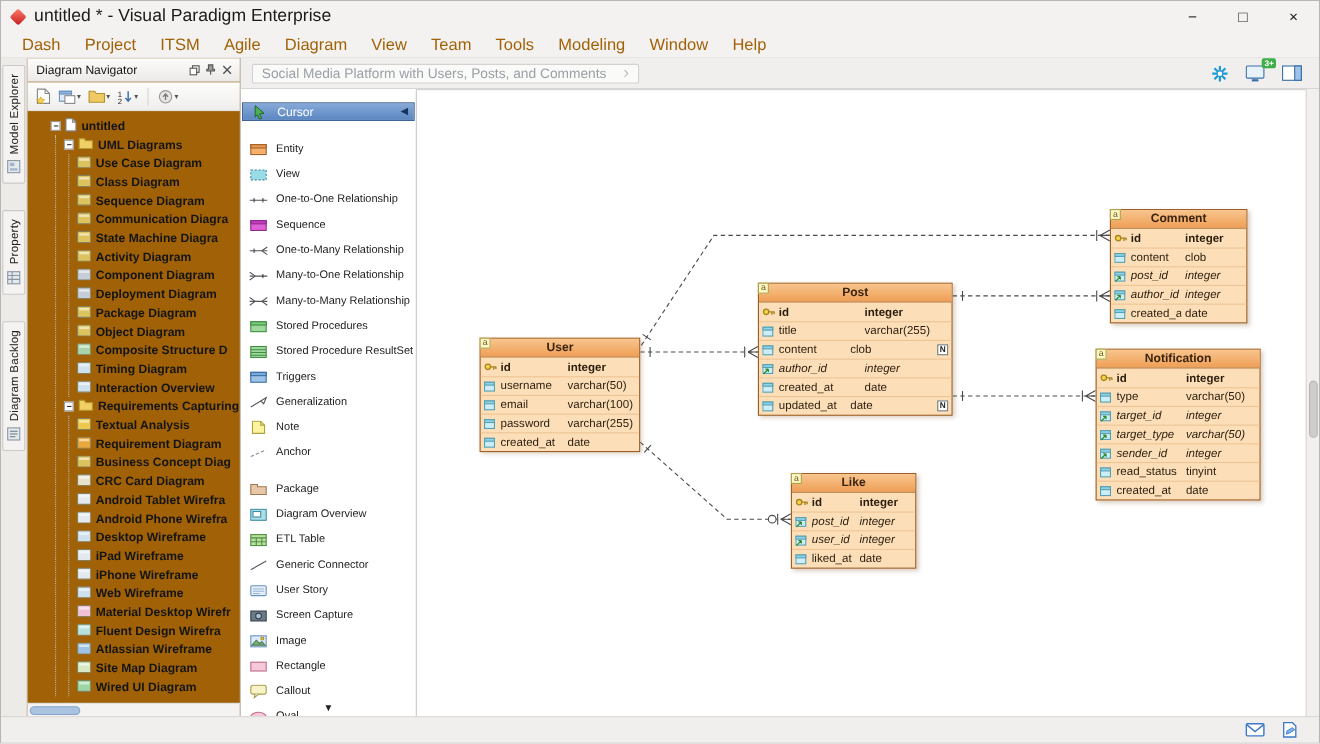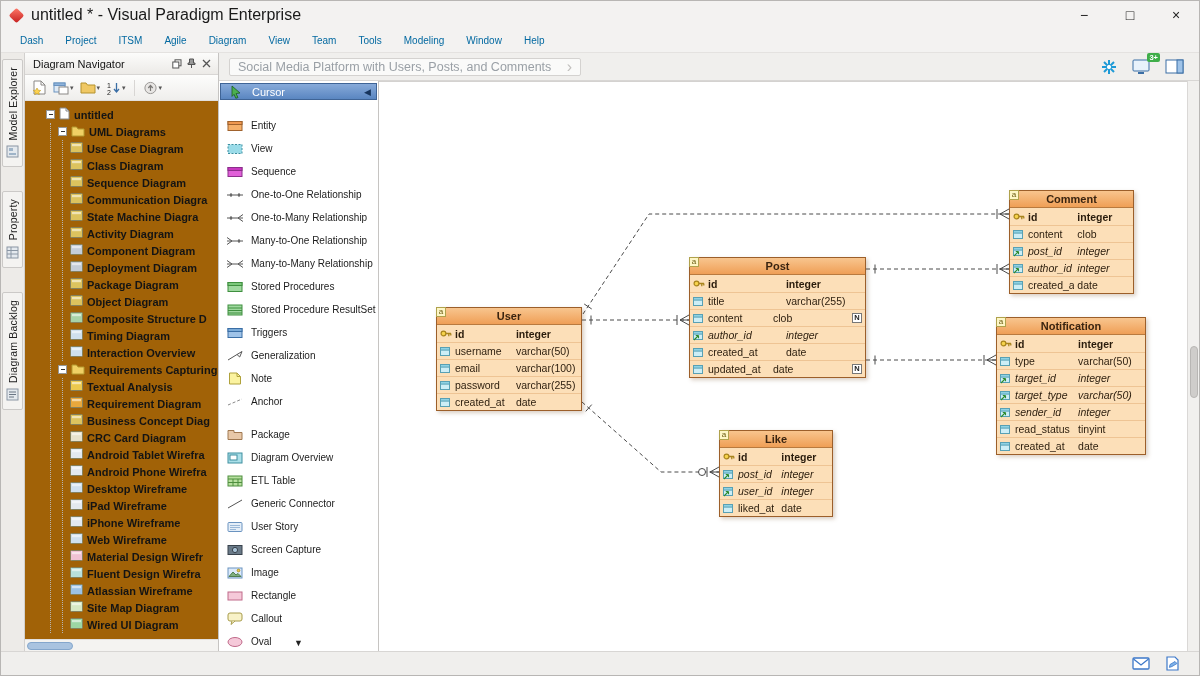--- a/index.html
+++ b/index.html
@@ -16,7 +16,7 @@
 
   
   .menubar { flex: 0 0 24px; display: flex; align-items: center; padding-left: 8px; background: #f3f2f1; border-bottom: 1px solid #e4e2e0; }
-  .menu-item { padding: 3px 11px; font-size: 10px; color: #0369a1; }
+  .menu-item { padding: 3px 11px; font-size: 15px; color: #a16207; }
 
   .main { flex: 1; display: flex; min-height: 0; }
 

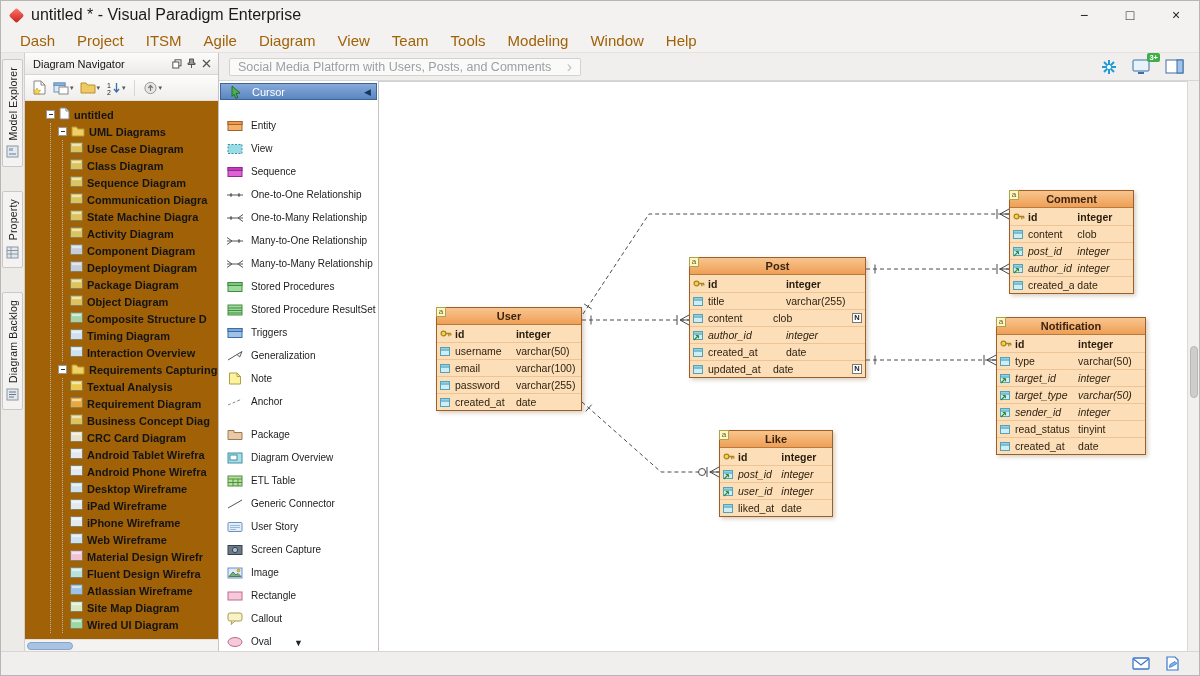--- a/index.html
+++ b/index.html
@@ -55,7 +55,7 @@
   .work-row { flex: 1; display: flex; min-height: 0; }
 
   
-  .palette { flex: 0 0 160px; background: #fff; border-right: 1px solid #c6c4c2; padding-top: 2px; position: relative; overflow: hidden; }
+  .palette { flex: 0 0 160px; background: #fff; border-right: 1px solid #c6c4c2; padding-top: 12px; position: relative; overflow: hidden; }
   .pal-cursor { height: 17px; margin: 0 1px 14px 1px; background: linear-gradient(#87aad9, #5a86c1); border: 1px solid #3f6496; color: #fff; display: flex; align-items: center; gap: 6px; padding: 0 5px; font-size: 11px; }
   .pal-cursor .colarrow { margin-left: auto; color: #16345c; font-size: 9px; }
   .pal-item { height: 23px; display: flex; align-items: center; gap: 6px; padding: 0 6px; font-size: 10px; color: #1c1c1c; white-space: nowrap; }

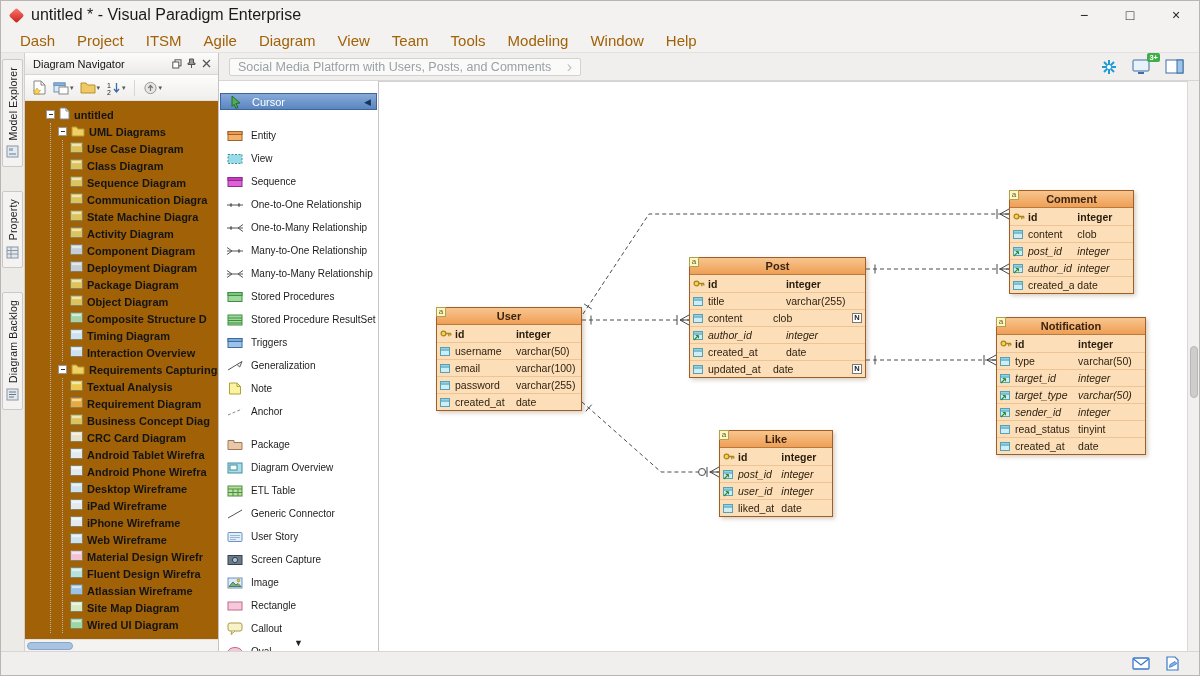--- a/index.html
+++ b/index.html
@@ -496,21 +496,21 @@
             </div>
             <div class="pal-item">
               <span class="pal-ico">
-                <svg width="16" height="12">
-                  <rect x="1" y="1.5" width="14" height="9" fill="#e060d8" stroke="#8b2e8b"></rect>
-                  <rect x="1" y="1.5" width="14" height="3" fill="#c838c0" stroke="#8b2e8b"></rect>
-                </svg>
-              </span>
-              <span>Sequence</span>
-            </div>
-            <div class="pal-item">
-              <span class="pal-ico">
                 <svg width="18" height="12">
                   <line x1="1" y1="6" x2="17" y2="6" stroke="#555"></line>
                   <path d="M5 4 v4 M3.8 6 h2.4 M13 4 v4 M11.8 6 h2.4" stroke="#555" fill="none"></path>
                 </svg>
               </span>
               <span>One-to-One Relationship</span>
+            </div>
+            <div class="pal-item">
+              <span class="pal-ico">
+                <svg width="16" height="12">
+                  <rect x="1" y="1.5" width="14" height="9" fill="#e060d8" stroke="#8b2e8b"></rect>
+                  <rect x="1" y="1.5" width="14" height="3" fill="#c838c0" stroke="#8b2e8b"></rect>
+                </svg>
+              </span>
+              <span>Sequence</span>
             </div>
             <div class="pal-item">
               <span class="pal-ico">

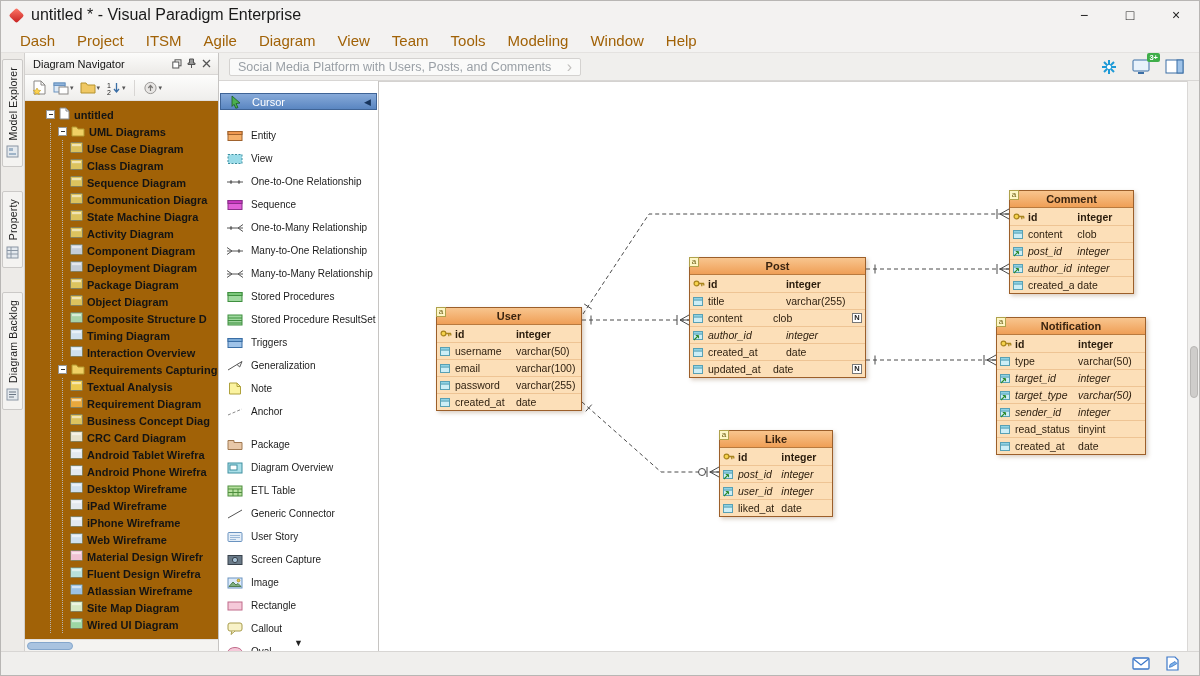--- a/index.html
+++ b/index.html
@@ -395,7 +395,7 @@
                     <rect x="0.5" y="0.5" width="12" height="10" rx="1" fill="#f0c2d4" stroke="#84815e"></rect>
                     <rect x="2" y="2" width="9" height="2.2" fill="rgba(255,255,255,0.55)"></rect>
                   </svg></span>
-                <span>Material Design Wirefr</span>
+                <span>Material Desktop Wirefr</span>
               </div>
               <div class="trow">
                 <span><svg width="13" height="11">

